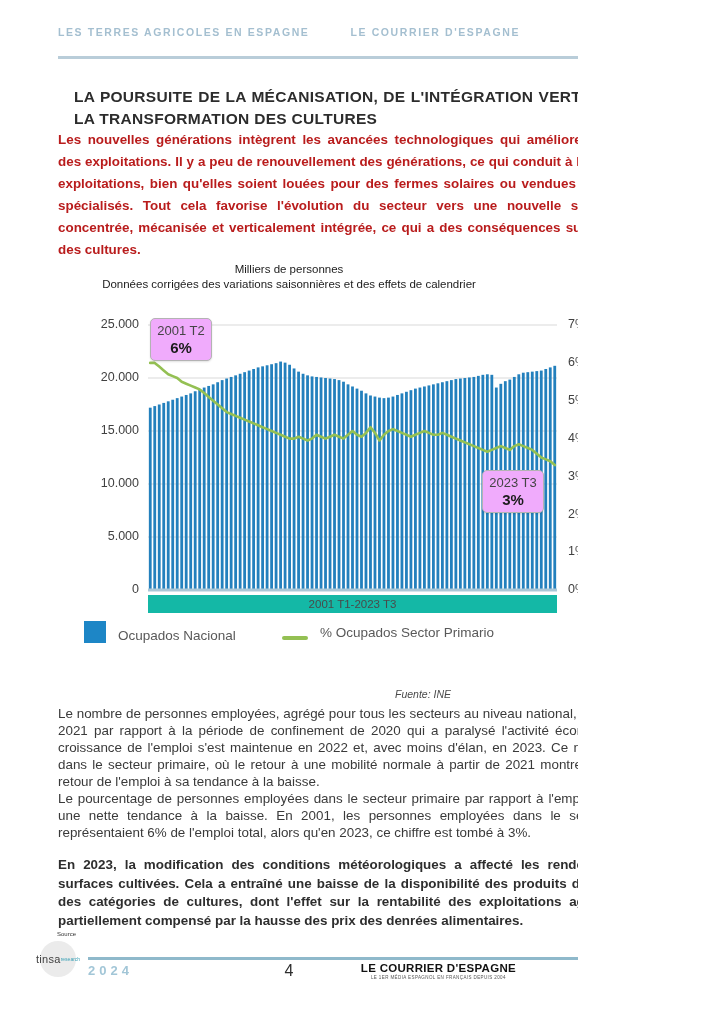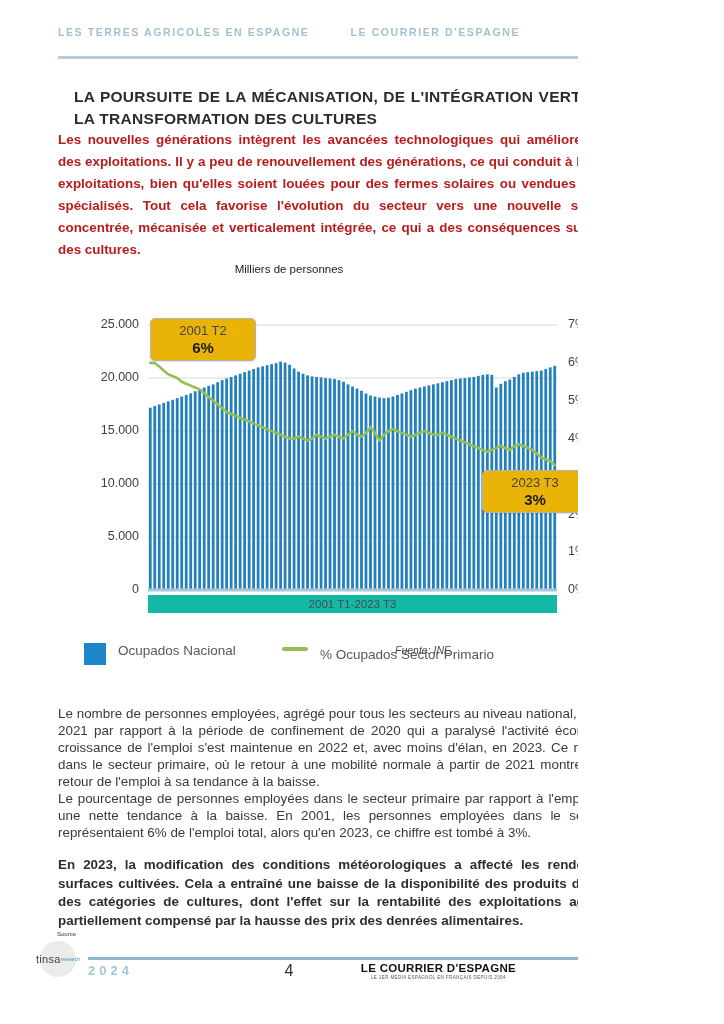--- a/index.html
+++ b/index.html
@@ -75,6 +75,7 @@
 
   <div class="chart-titles">
     <div>Milliers de personnes</div>
+    <div>Données corrigées des variations saisonnières et des effets de calendrier</div>
   </div>
 
   <svg id="chart-svg" class="chart-svg" width="530" height="300">

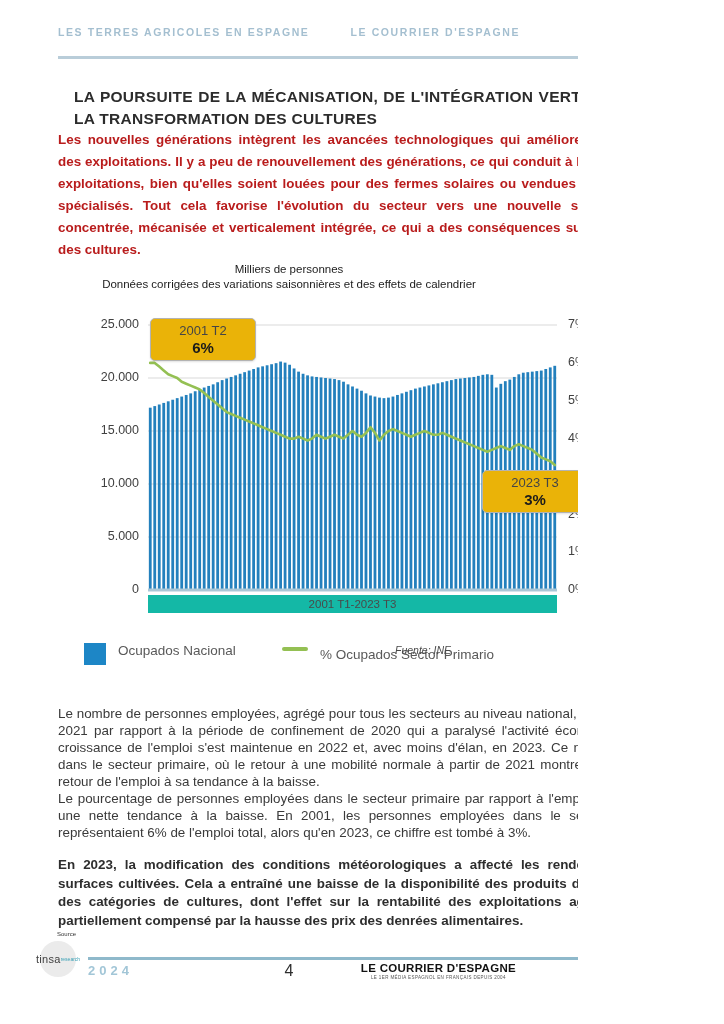--- a/index.html
+++ b/index.html
@@ -28,8 +28,8 @@
   .chart-titles{position:absolute;left:0;right:0;top:262px;text-align:center;font-size:11.5px;
         line-height:15px;color:#1c1c1c;}
   .chart-svg{position:absolute;left:95px;top:312px;}
-  .ann{position:absolute;background:#eab308;border:1.5px solid #b3b3b3;border-radius:5px;
-        box-shadow:0 1px 2px rgba(0,0,0,.12);text-align:center;padding:4px 26px;z-index:3;}
+  .ann{position:absolute;background:#f0abfc;border:1.5px solid #b3b3b3;border-radius:5px;
+        box-shadow:0 1px 2px rgba(0,0,0,.12);text-align:center;padding:4px 4px;z-index:3;}
   .ann .ann-label{font-size:13px;color:#454545;}
   .ann .ann-value{font-size:15px;font-weight:bold;color:#1b1b1b;margin-top:1px;}
   .ann1{left:150px;top:318px;width:52px;}

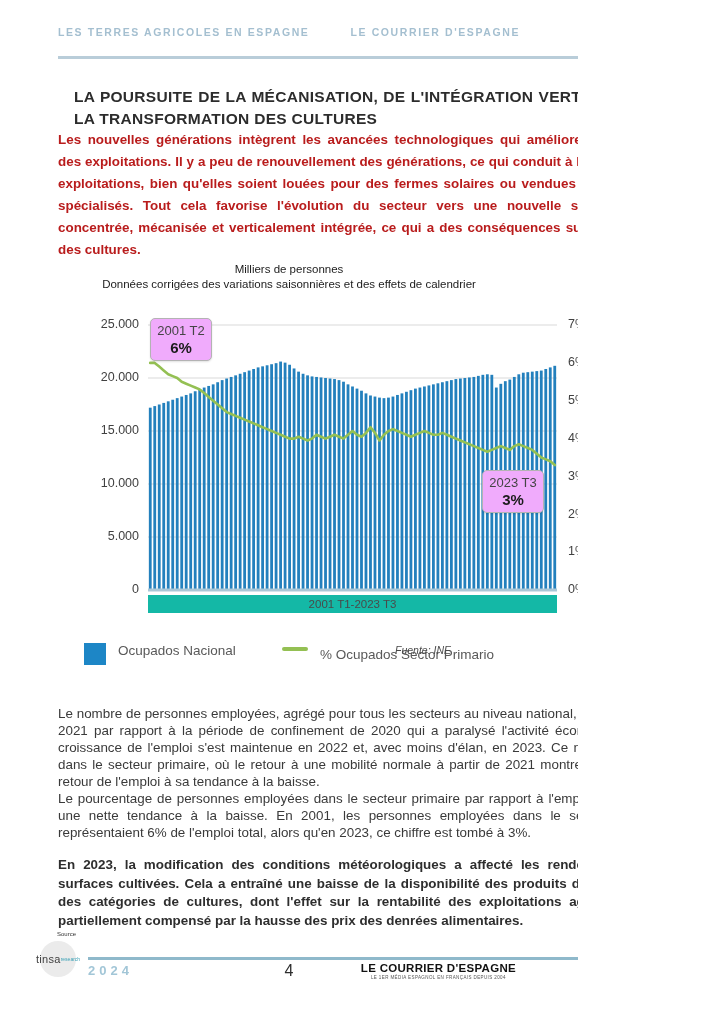--- a/index.html
+++ b/index.html
@@ -38,7 +38,7 @@
         font-size:11.5px;color:#4a4a4a;text-align:center;line-height:18px;}
   .legend{position:absolute;left:0;right:0;top:621px;display:flex;justify-content:center;
         align-items:center;gap:46px;}
-  .legend-item{display:flex;align-items:flex-start;gap:12px;font-size:13.5px;color:#595959;margin-top:22px;}
+  .legend-item{display:flex;align-items:flex-end;gap:12px;font-size:13.5px;color:#595959;}
   .sw-square{width:22px;height:22px;display:inline-block;}
   .sw-line{width:26px;height:4px;border-radius:2px;display:inline-block;}
   .fuente{position:absolute;right:127px;top:644px;font-size:10.5px;font-style:italic;color:#4a4a4a;}

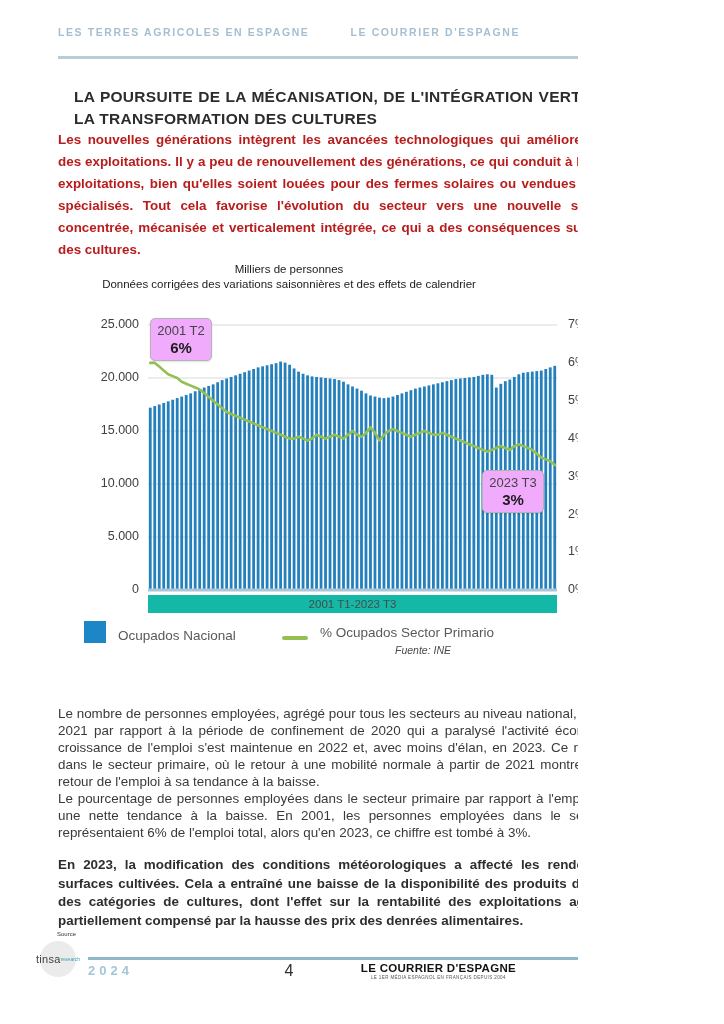--- a/index.html
+++ b/index.html
@@ -41,7 +41,7 @@
   .legend-item{display:flex;align-items:flex-end;gap:12px;font-size:13.5px;color:#595959;}
   .sw-square{width:22px;height:22px;display:inline-block;}
   .sw-line{width:26px;height:4px;border-radius:2px;display:inline-block;}
-  .fuente{position:absolute;right:127px;top:644px;font-size:10.5px;font-style:italic;color:#4a4a4a;}
+  .fuente{position:absolute;right:127px;top:688px;font-size:10.5px;font-style:italic;color:#4a4a4a;}
 
   
   .src-label{position:absolute;left:57px;top:931px;font-size:6px;color:#333;}

